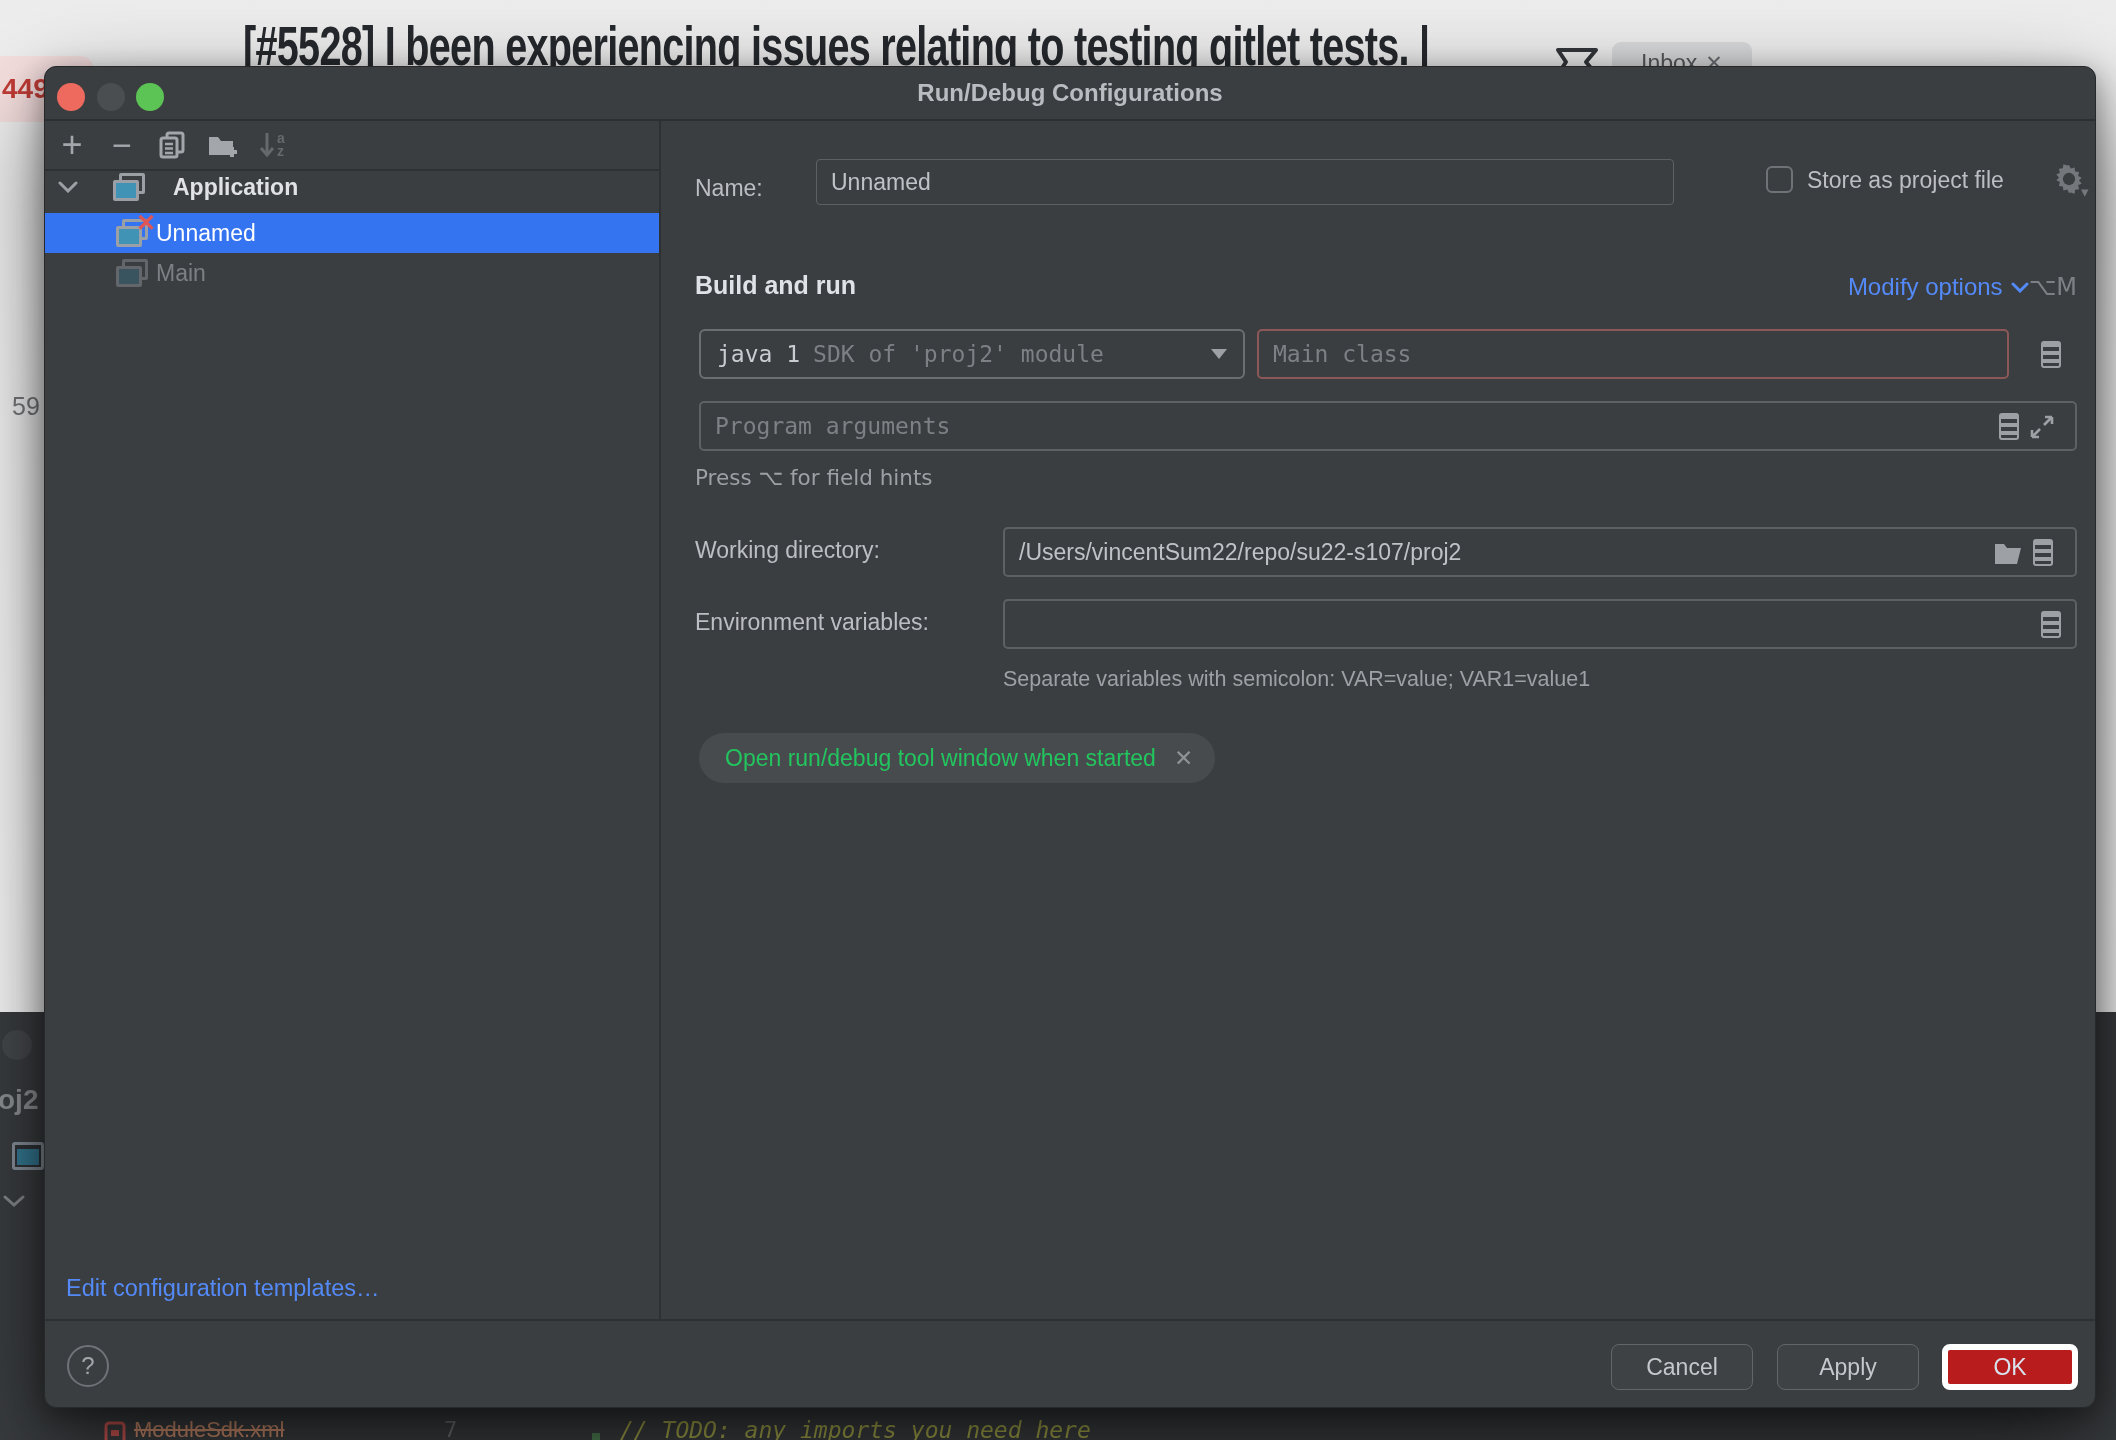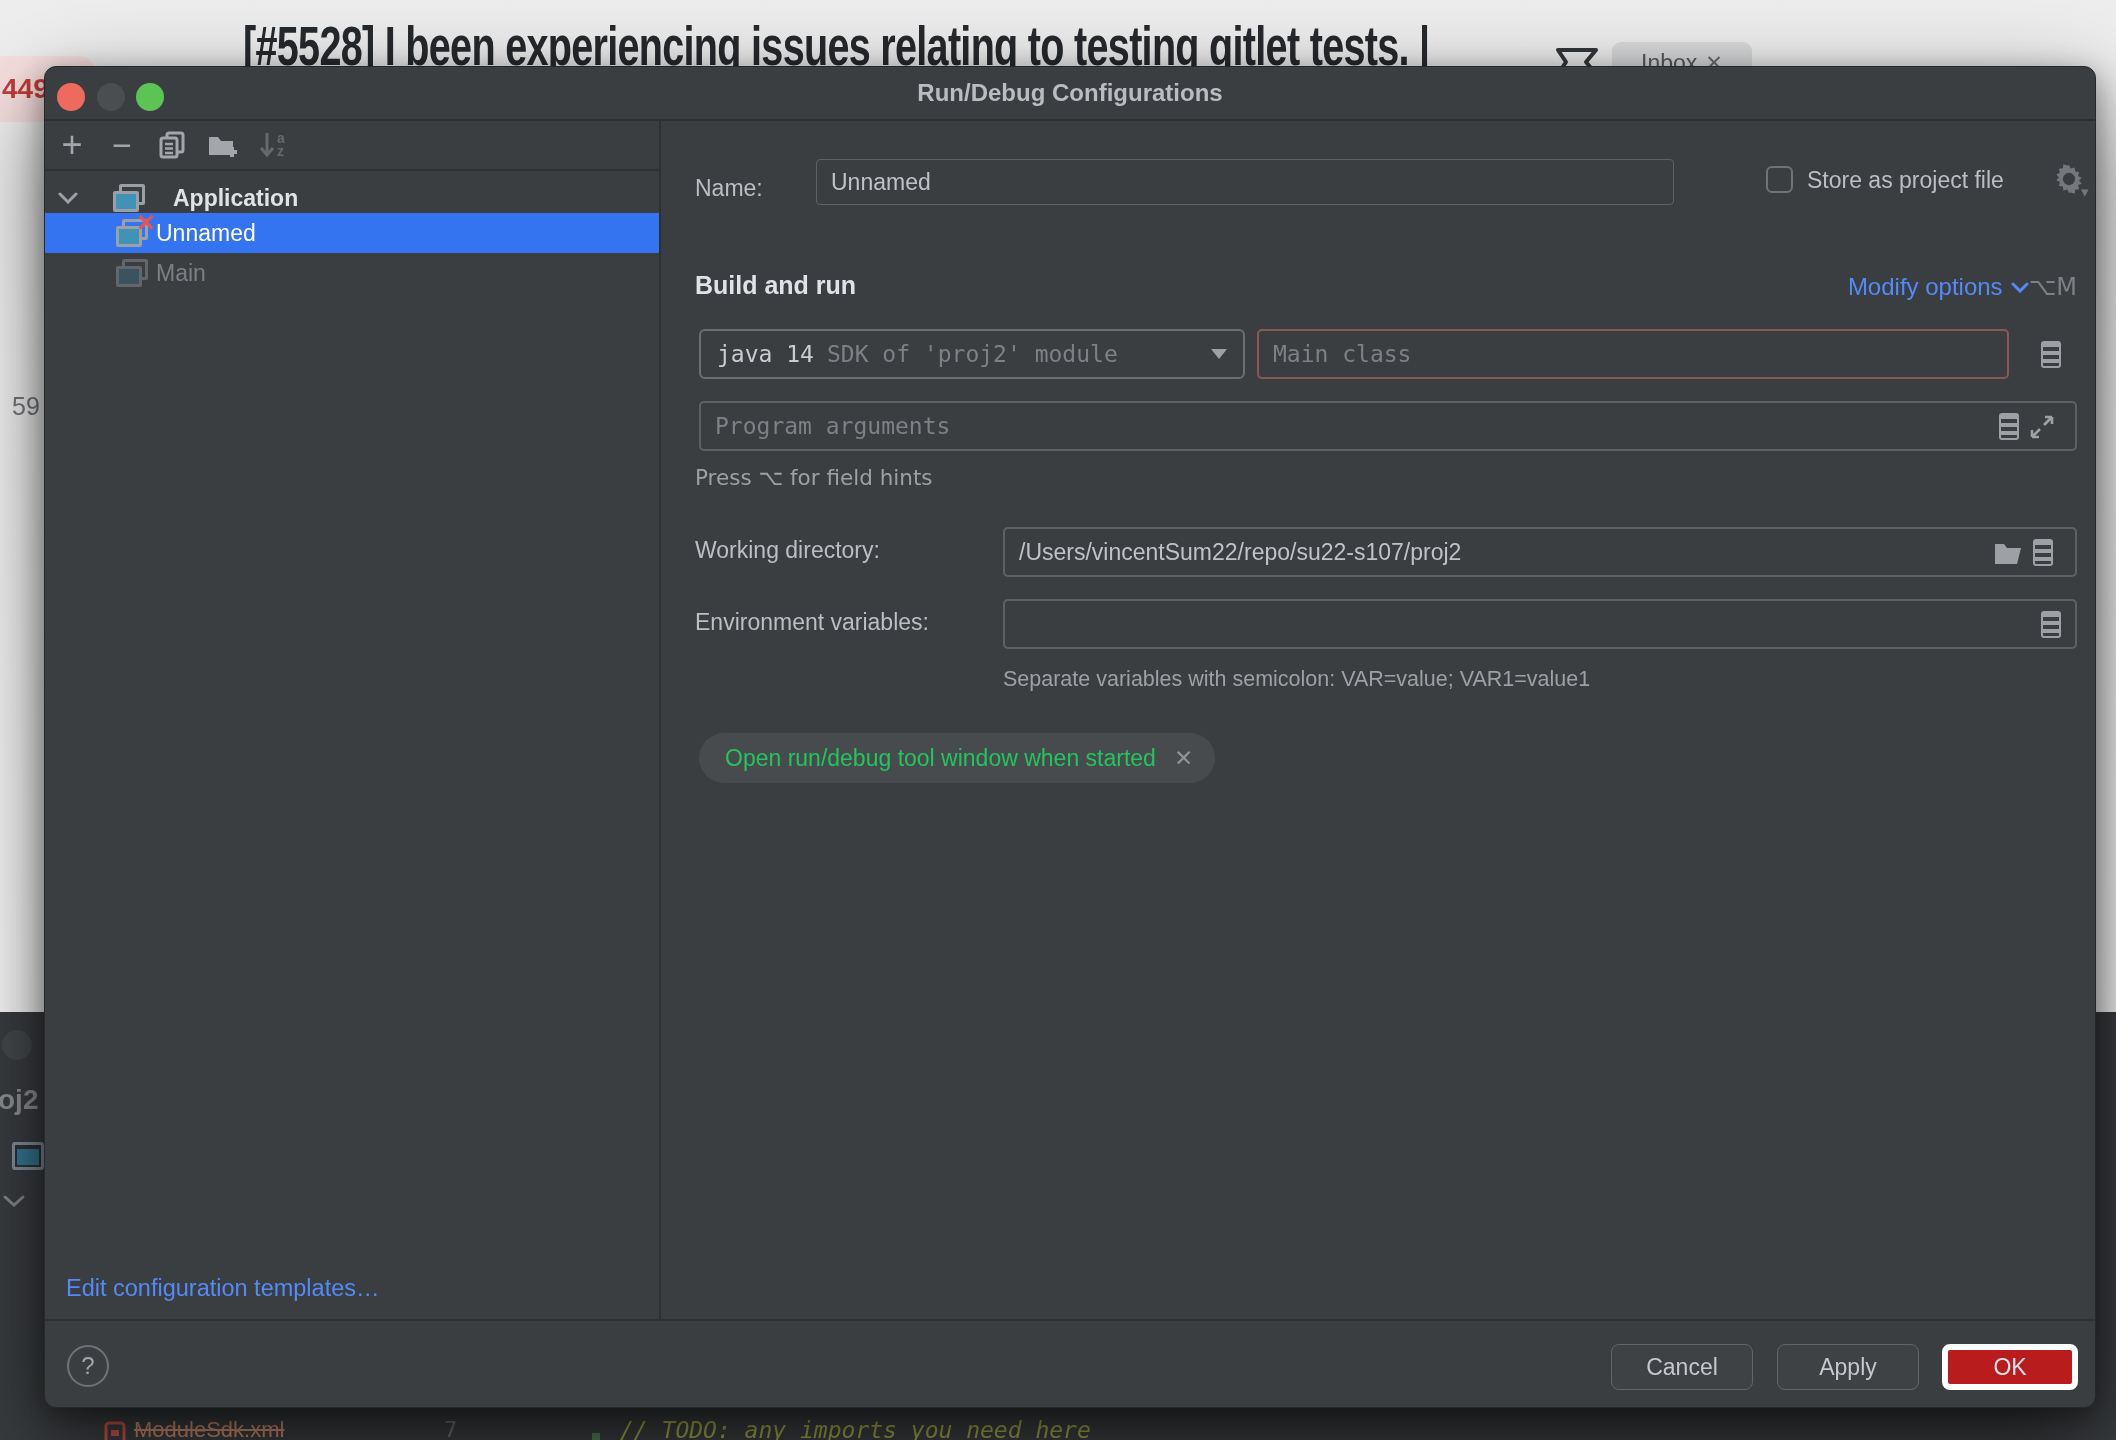--- a/index.html
+++ b/index.html
@@ -67,7 +67,7 @@
 
   
   .tree-row{position:absolute;left:0;width:614px;height:40px;display:flex;align-items:center;}
-  .row-app{top:111px;gap:20px;}
+  .row-app{top:100px;gap:20px;}
   .row-unnamed{top:146px;background:#3574f0;}
   .row-main{top:186px;}
   .tree-label{font-size:23px;}

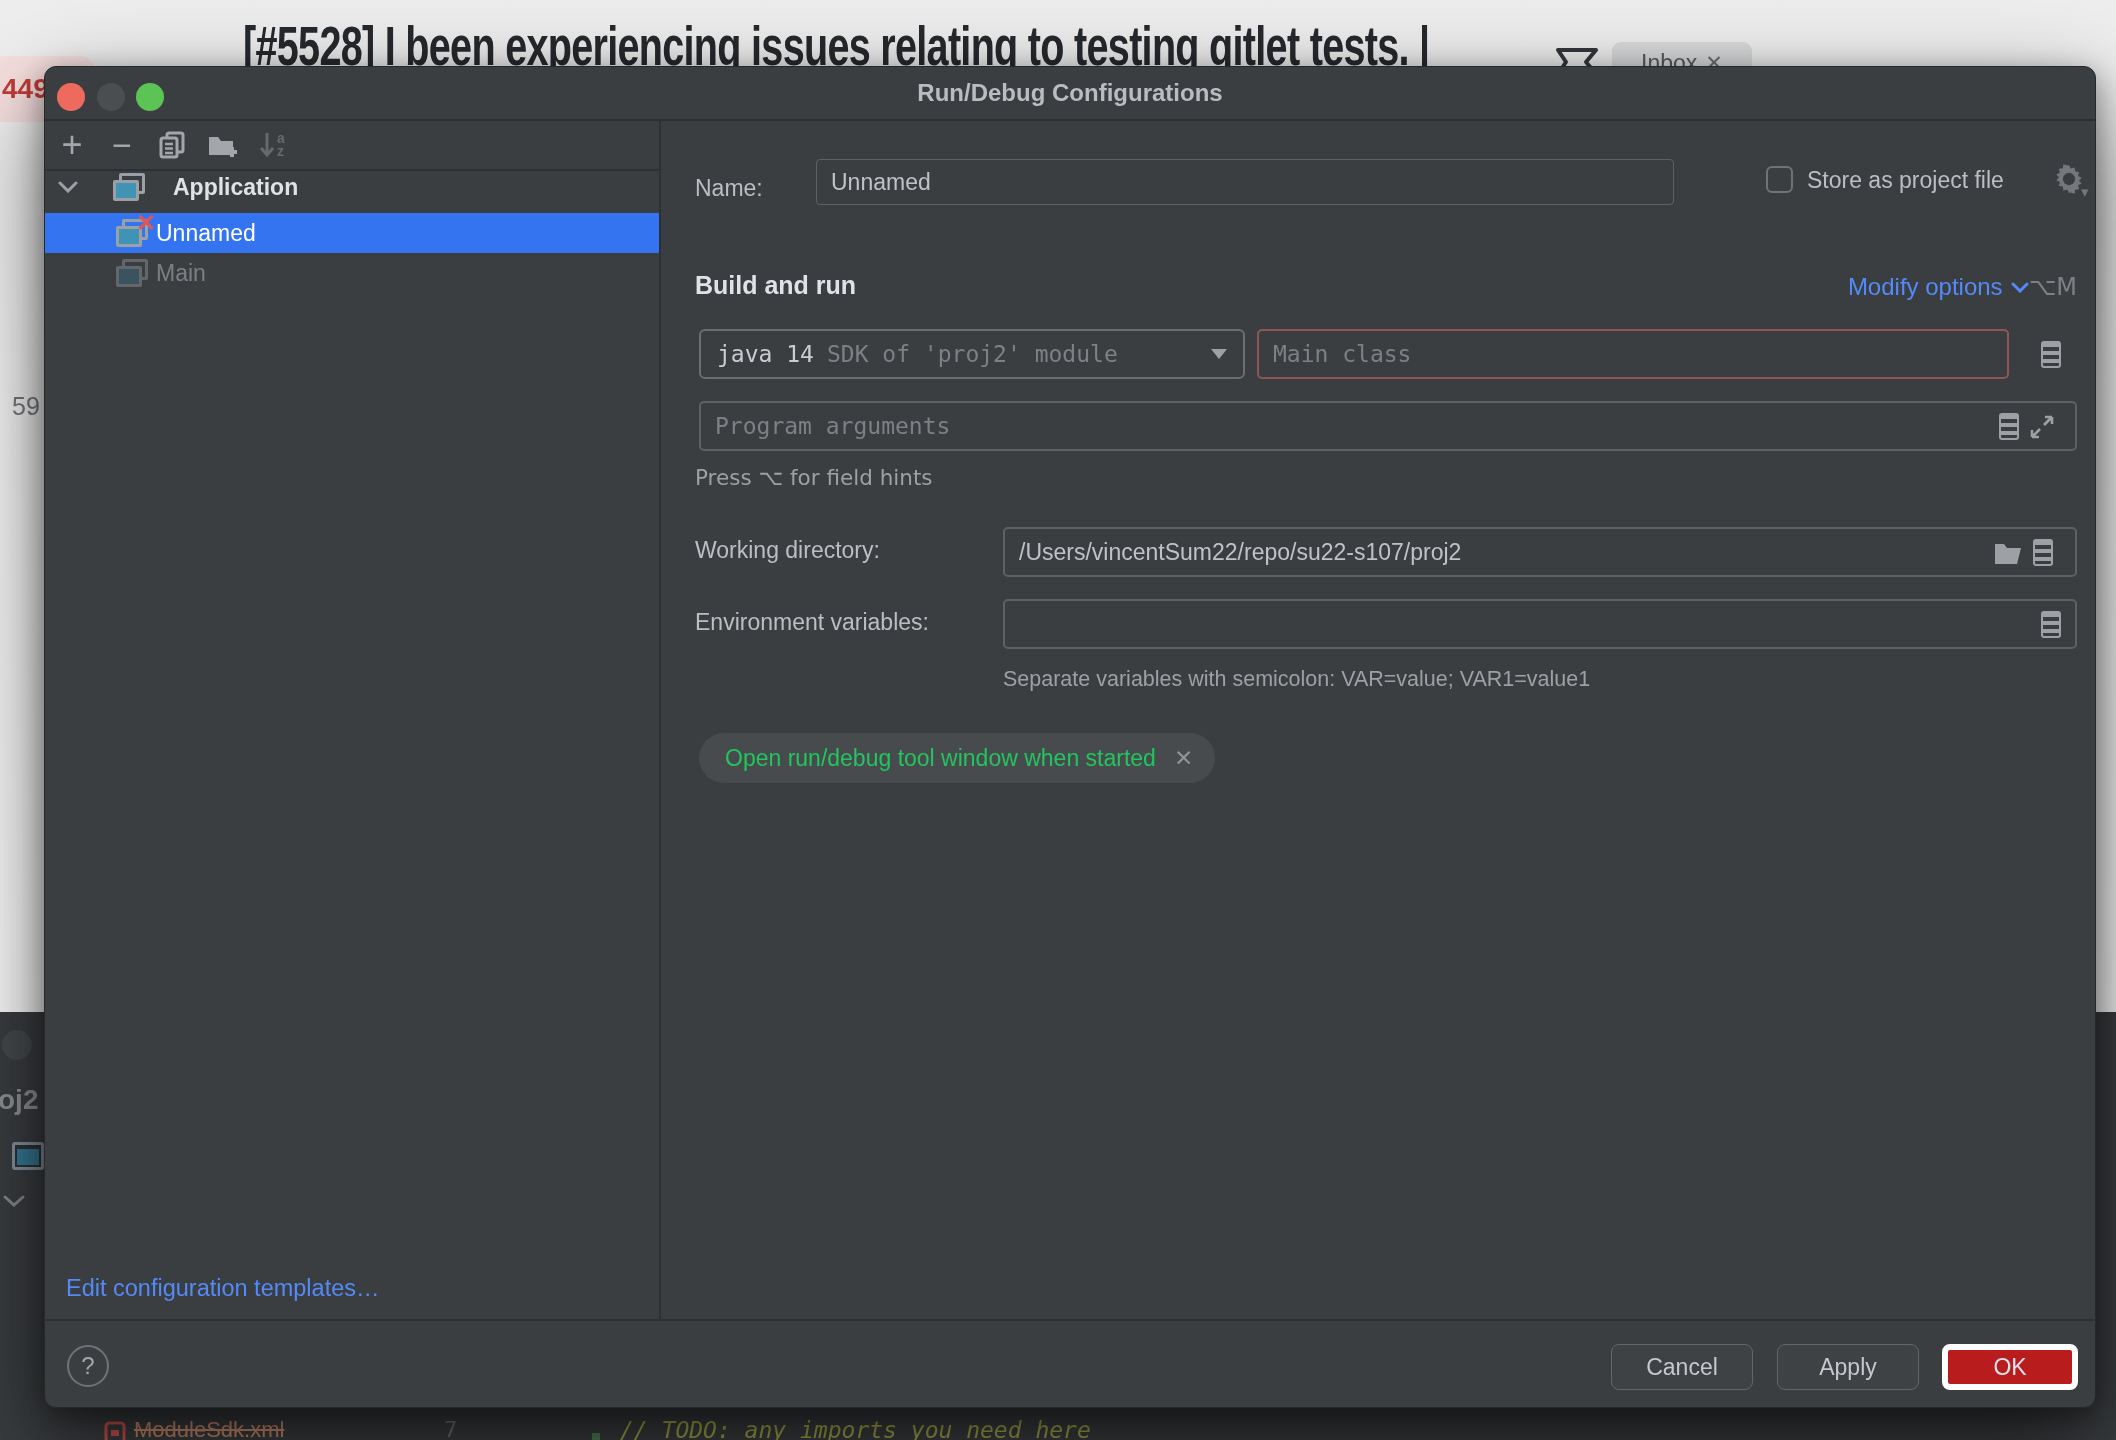--- a/index.html
+++ b/index.html
@@ -276,7 +276,7 @@
     </div>
 
     <div class="combo">
-      <span class="pri">java 14</span>
+      <span class="pri">java 1</span>
       <span class="sec">SDK of 'proj2' module</span>
       <svg width="16" height="10" viewBox="0 0 16 10">
           <polygon points="0,0 16,0 8,10" fill="#9da1a5"></polygon>

